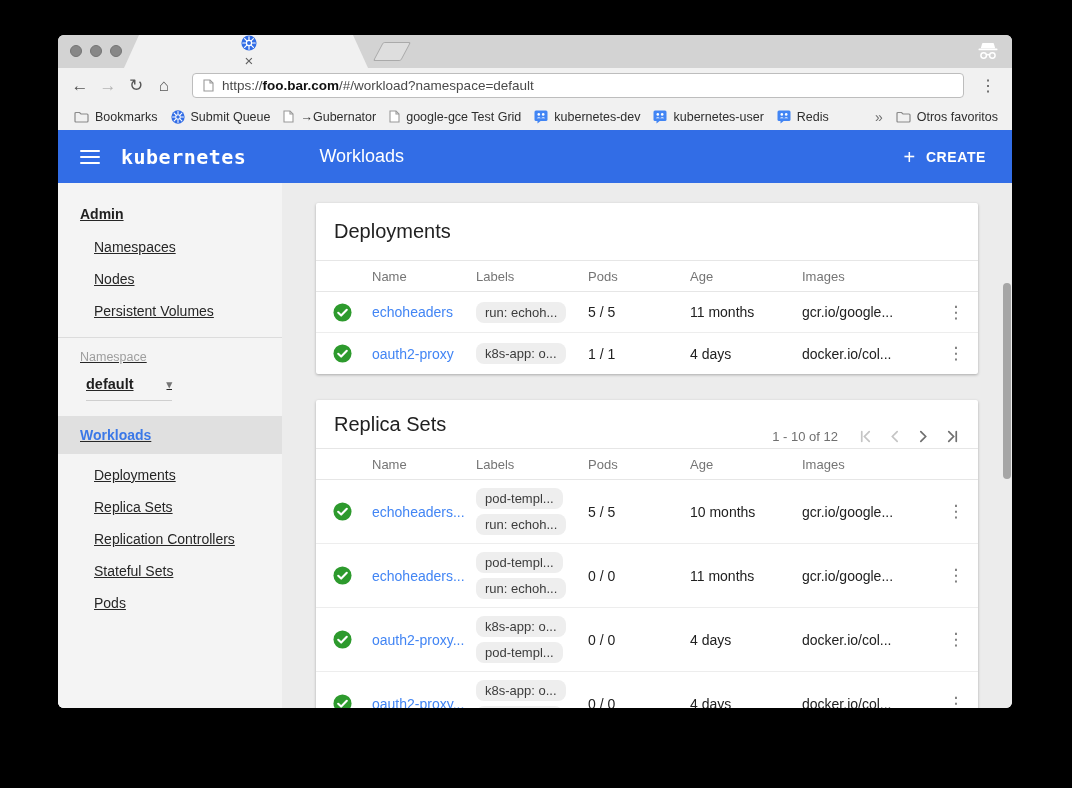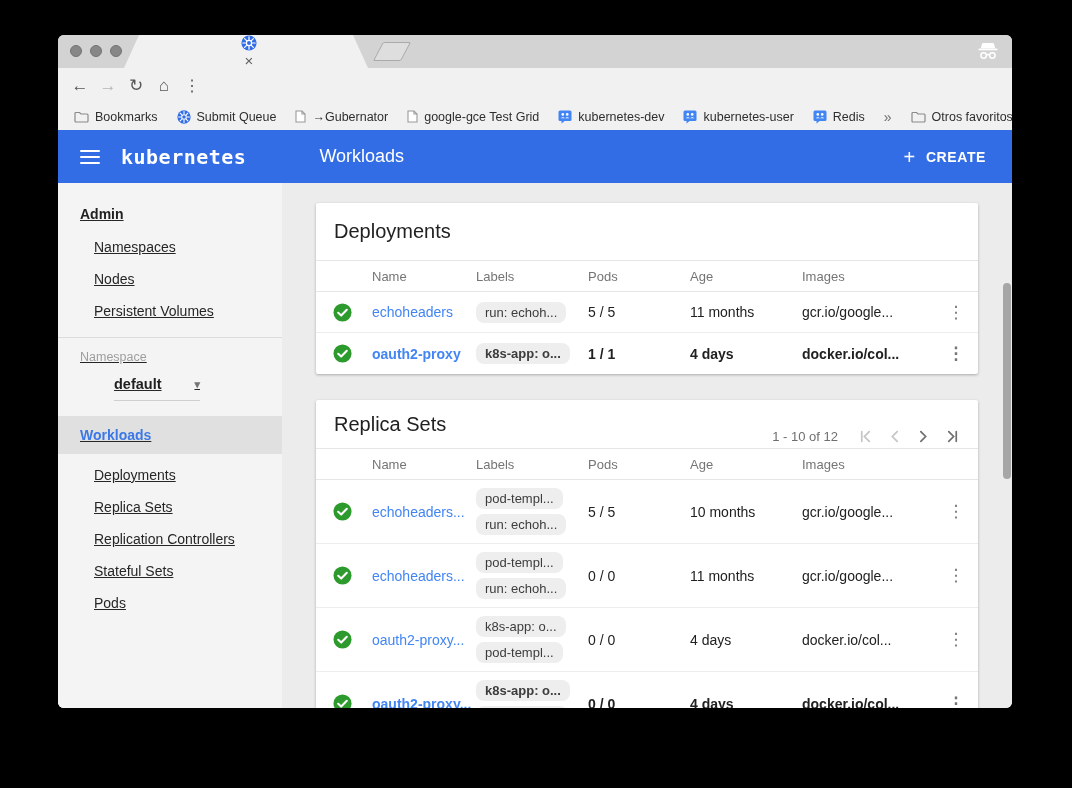--- a/index.html
+++ b/index.html
@@ -158,6 +158,12 @@
       <span class="navbtn disabled">→</span>
       <span class="navbtn">↻</span>
       <span class="navbtn">⌂</span>
+      <div class="omnibox">
+        <svg width="11" height="13" viewBox="0 0 11 13">
+            <use href="#page"></use>
+          </svg>
+        <span class="url"><span>https://</span><b>foo.bar.com</b><span>/#/workload?namespace=default</span></span>
+      </div>
       <span class="menu-dots">⋮</span>
     </div>
 

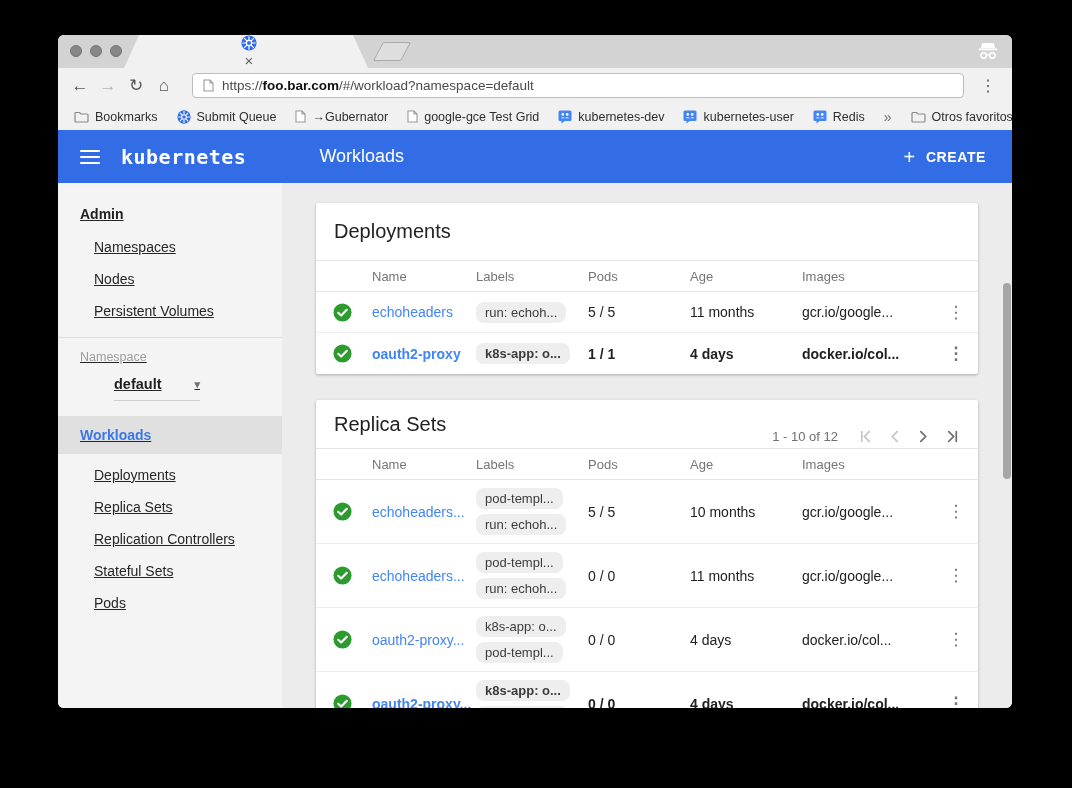--- a/index.html
+++ b/index.html
@@ -33,7 +33,7 @@
   .menu-dots{color:#5a5a5a;font-size:16px;padding:0 6px;letter-spacing:0;}
 
   
-  .bookmarks{height:27px;background:#f1f1f1;display:flex;align-items:center;gap:19px;
+  .bookmarks{height:27px;background:#f1f1f1;display:flex;align-items:center;gap:13px;
              padding:0 14px 0 16px;flex:0 0 auto;}
   .bm{display:flex;align-items:center;gap:6px;font-size:12.5px;color:#2e2e2e;white-space:nowrap;}
   .bm-overflow{margin-left:auto;color:#6f6f6f;font-size:14px;}

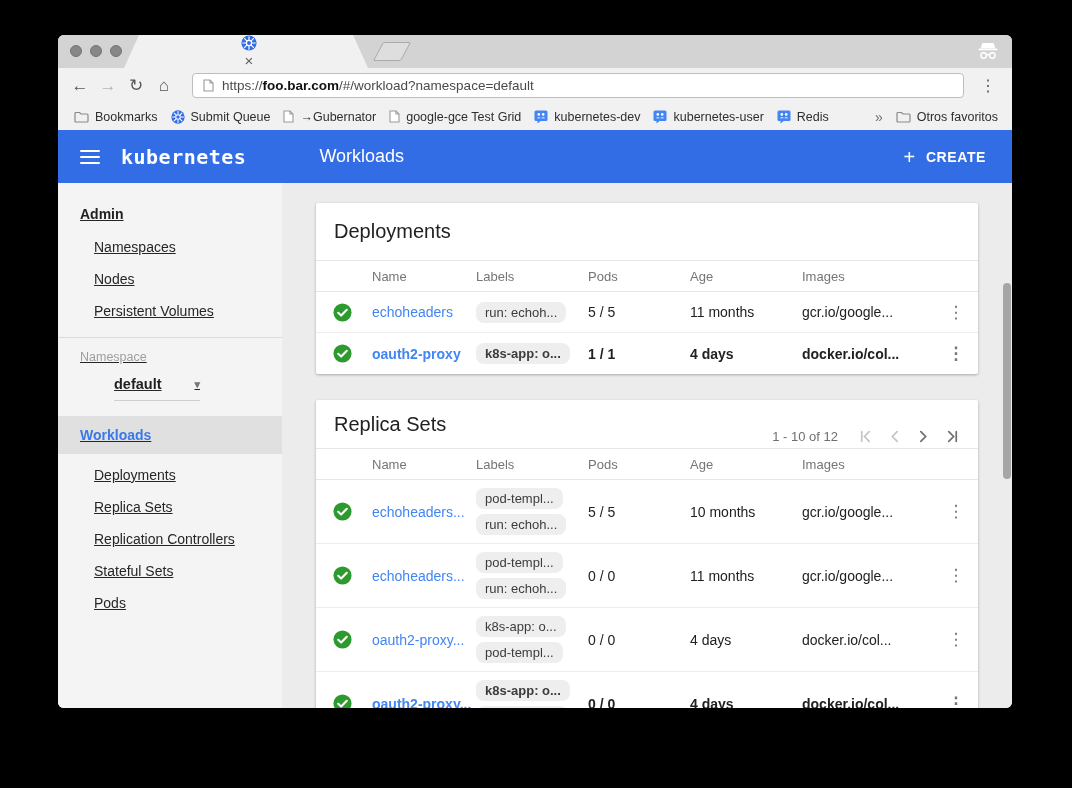--- a/index.html
+++ b/index.html
@@ -77,7 +77,7 @@
   .thead{height:31px;border-bottom:1px solid #e6e6e6;color:#757575;font-size:13px;}
   .trow{border-bottom:1px solid #ededed;min-height:41px;font-size:14px;color:#212121;}
   .rs .trow{min-height:60px;}
-  .trow:last-child{border-bottom:none;font-weight:bold;}
+  .trow:last-child{border-bottom:none;}
   .cell-status{padding-left:17px;display:flex;align-items:center;}
   .cell-name{color:#4285f4;white-space:nowrap;overflow:hidden;}
   .cell-labels{display:flex;flex-direction:column;align-items:flex-start;gap:5px;padding:8px 0;}

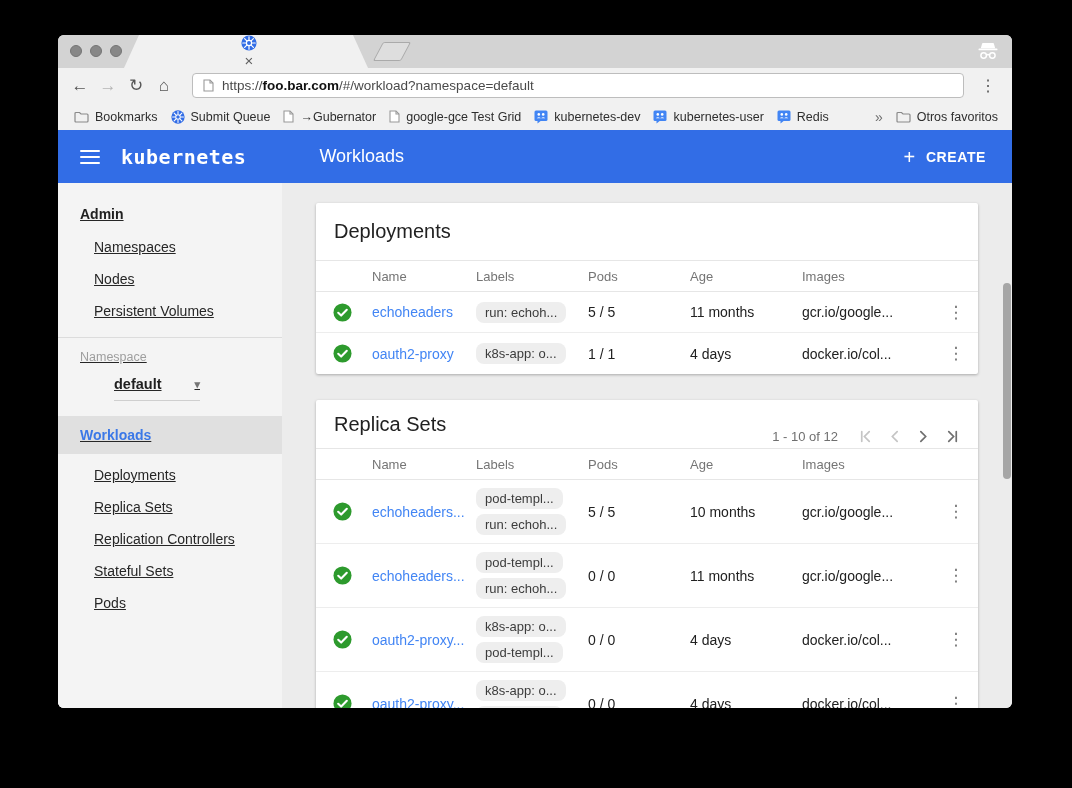--- a/index.html
+++ b/index.html
@@ -56,7 +56,7 @@
   .side-item{height:32px;line-height:32px;padding-left:36px;}
   .side-div{border-top:1px solid #dcdcdc;margin:10px 0 6px 0;}
   .ns-label{padding:6px 0 4px 22px;font-size:12.5px;color:#9e9e9e;}
-  .ns-select{margin:8px 0 0 56px;width:86px;display:flex;align-items:center;justify-content:space-between;
+  .ns-select{margin:8px 0 0 28px;width:86px;display:flex;align-items:center;justify-content:space-between;
              border-bottom:1px solid #cfcfcf;padding-bottom:8px;font-size:14.5px;color:#1f1f1f;font-weight:700;}
   .ns-caret{color:#757575;font-size:11px;}
   .side-selected{margin-top:15px;height:38px;line-height:38px;padding-left:22px;background:#e0e0e0;

